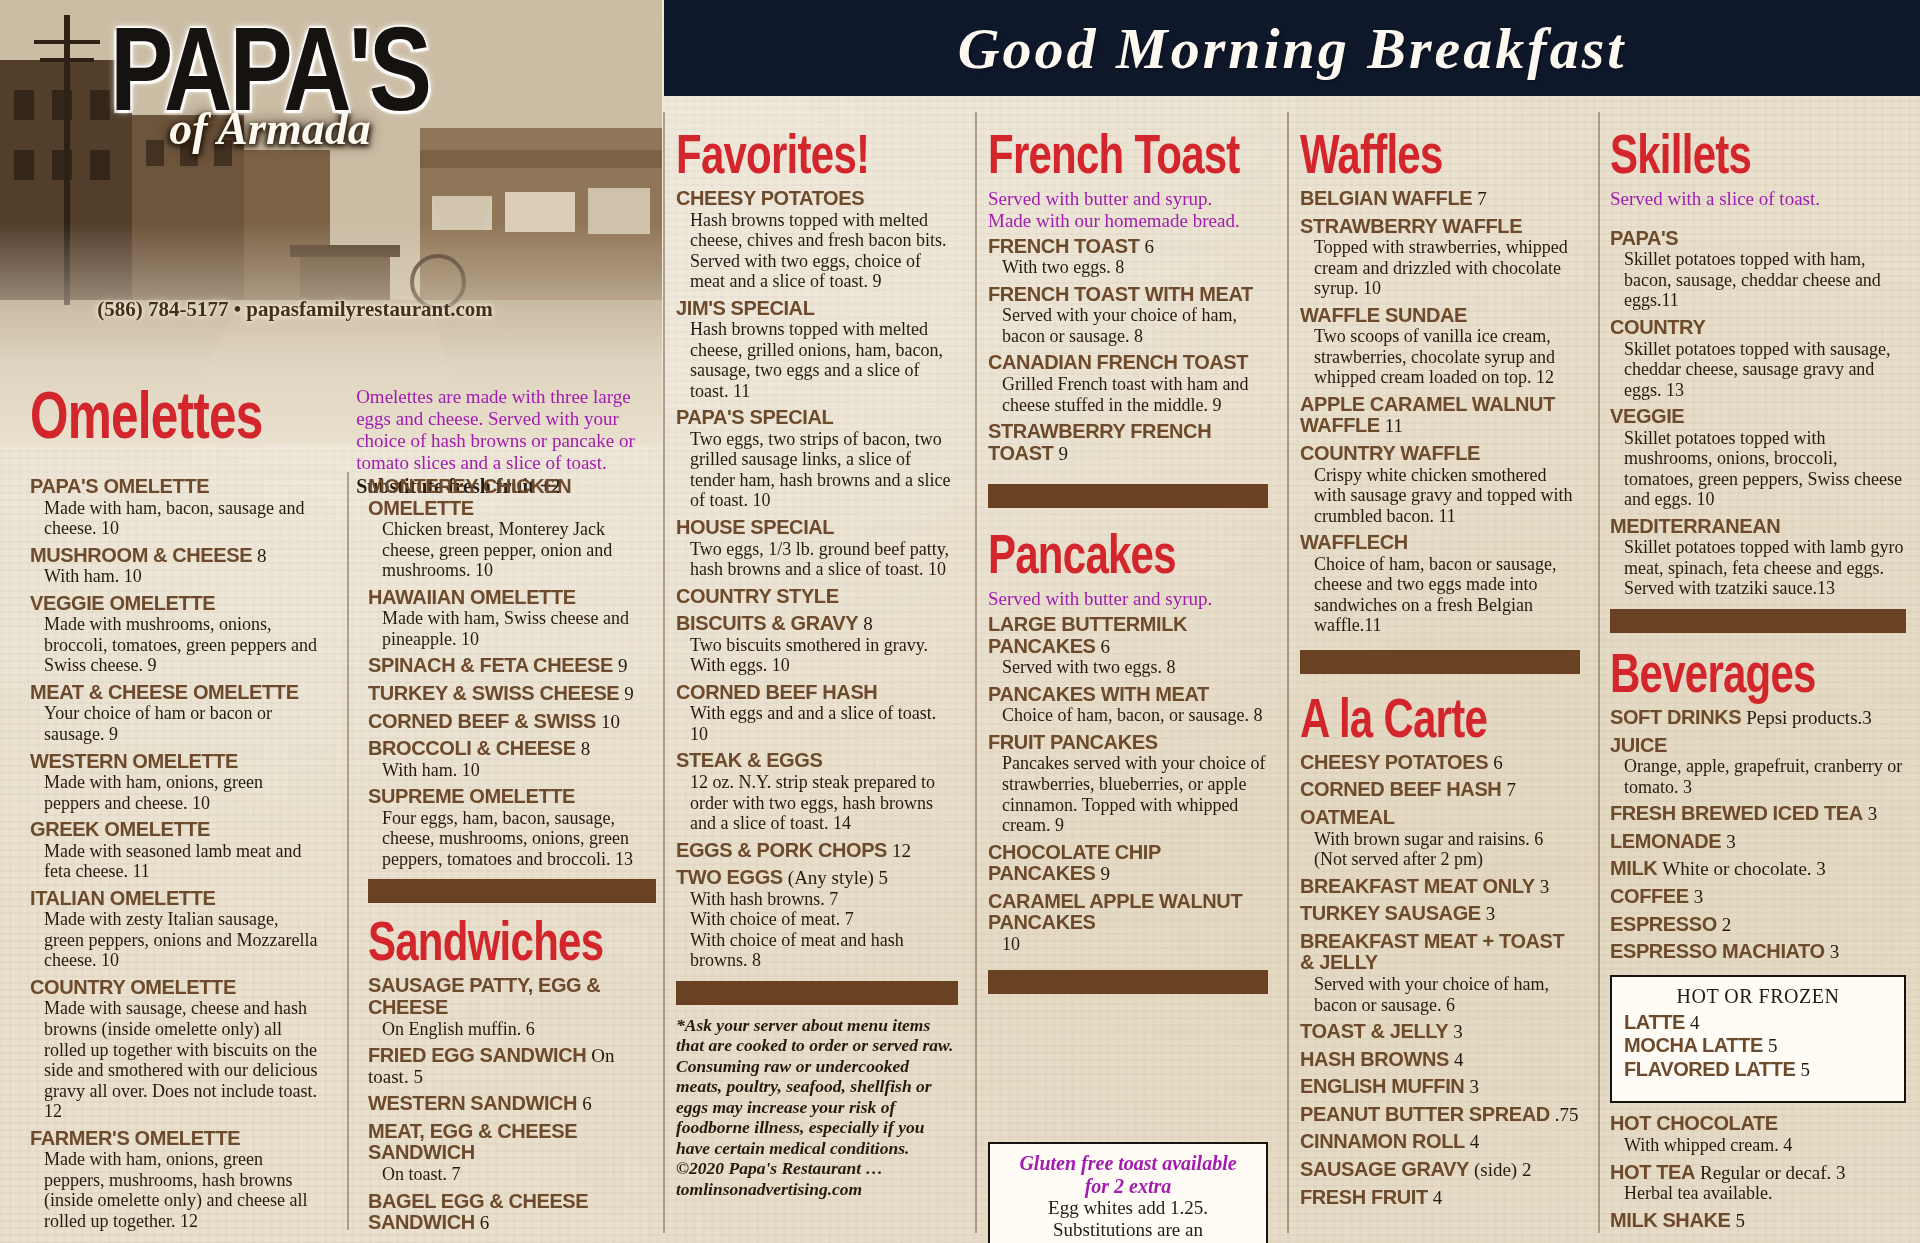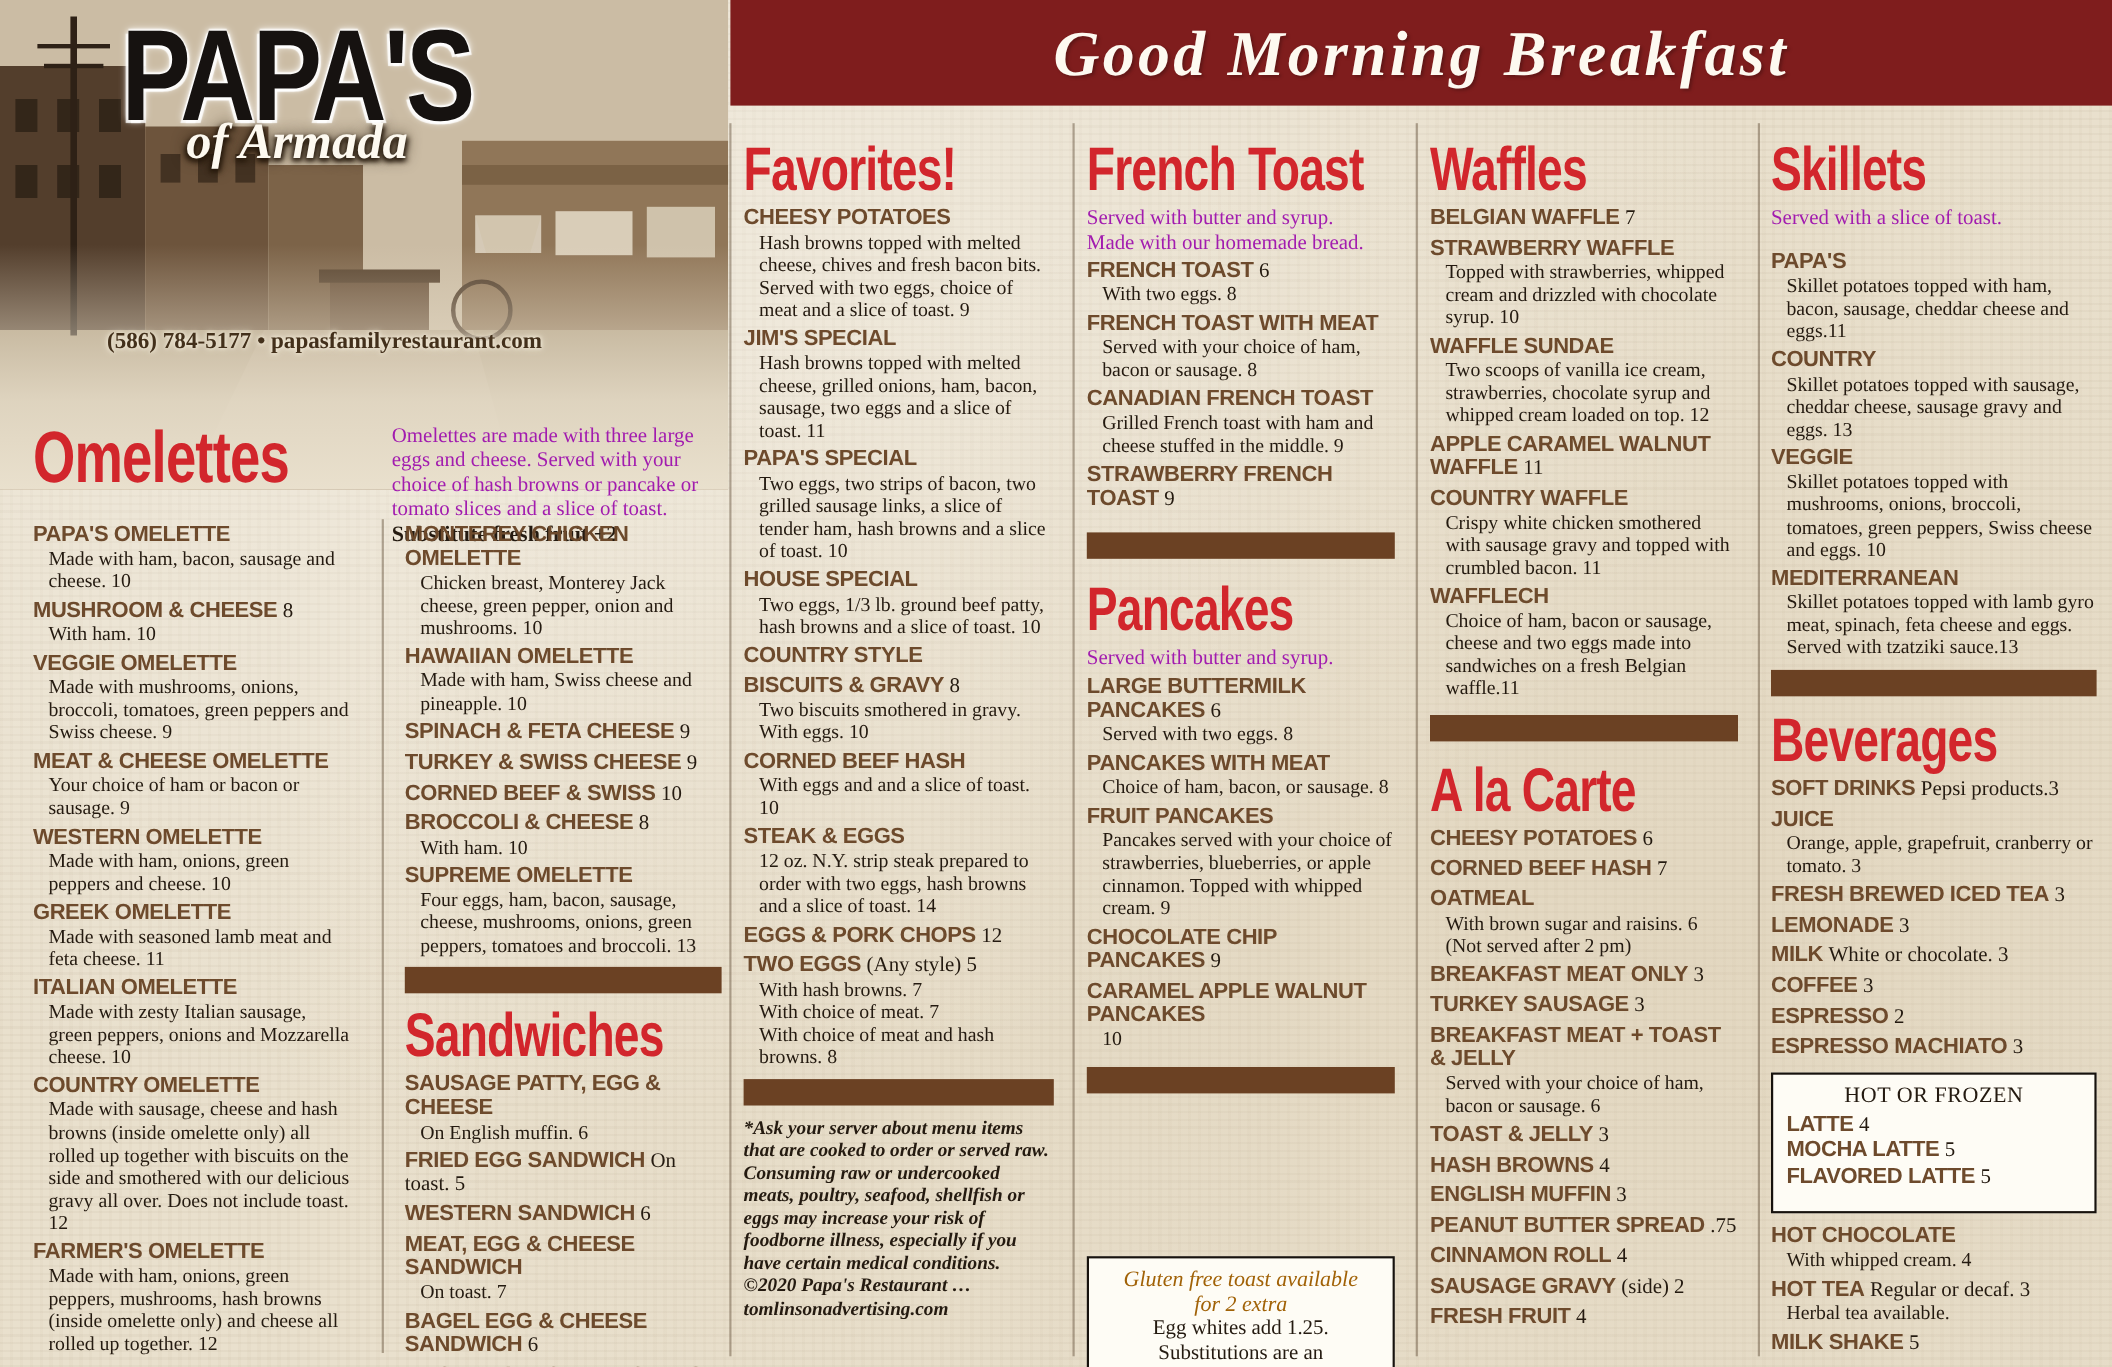--- a/index.html
+++ b/index.html
@@ -15,7 +15,7 @@
       repeating-linear-gradient(0deg, rgba(120,100,70,.05) 0 2px, transparent 2px 7px);
   }
   
-  .banner{position:absolute;left:664px;top:0;width:1256px;height:96px;background:#7f1d1d;
+  .banner{position:absolute;left:664px;top:0;width:1256px;height:96px;background:#0f172a;
     display:flex;align-items:center;justify-content:center;}
   .banner-title{font-family:"Liberation Serif",serif;font-style:italic;font-weight:700;
     color:#fdf9f0;font-size:58px;letter-spacing:3px;text-shadow:2px 2px 3px rgba(0,0,0,.25);}

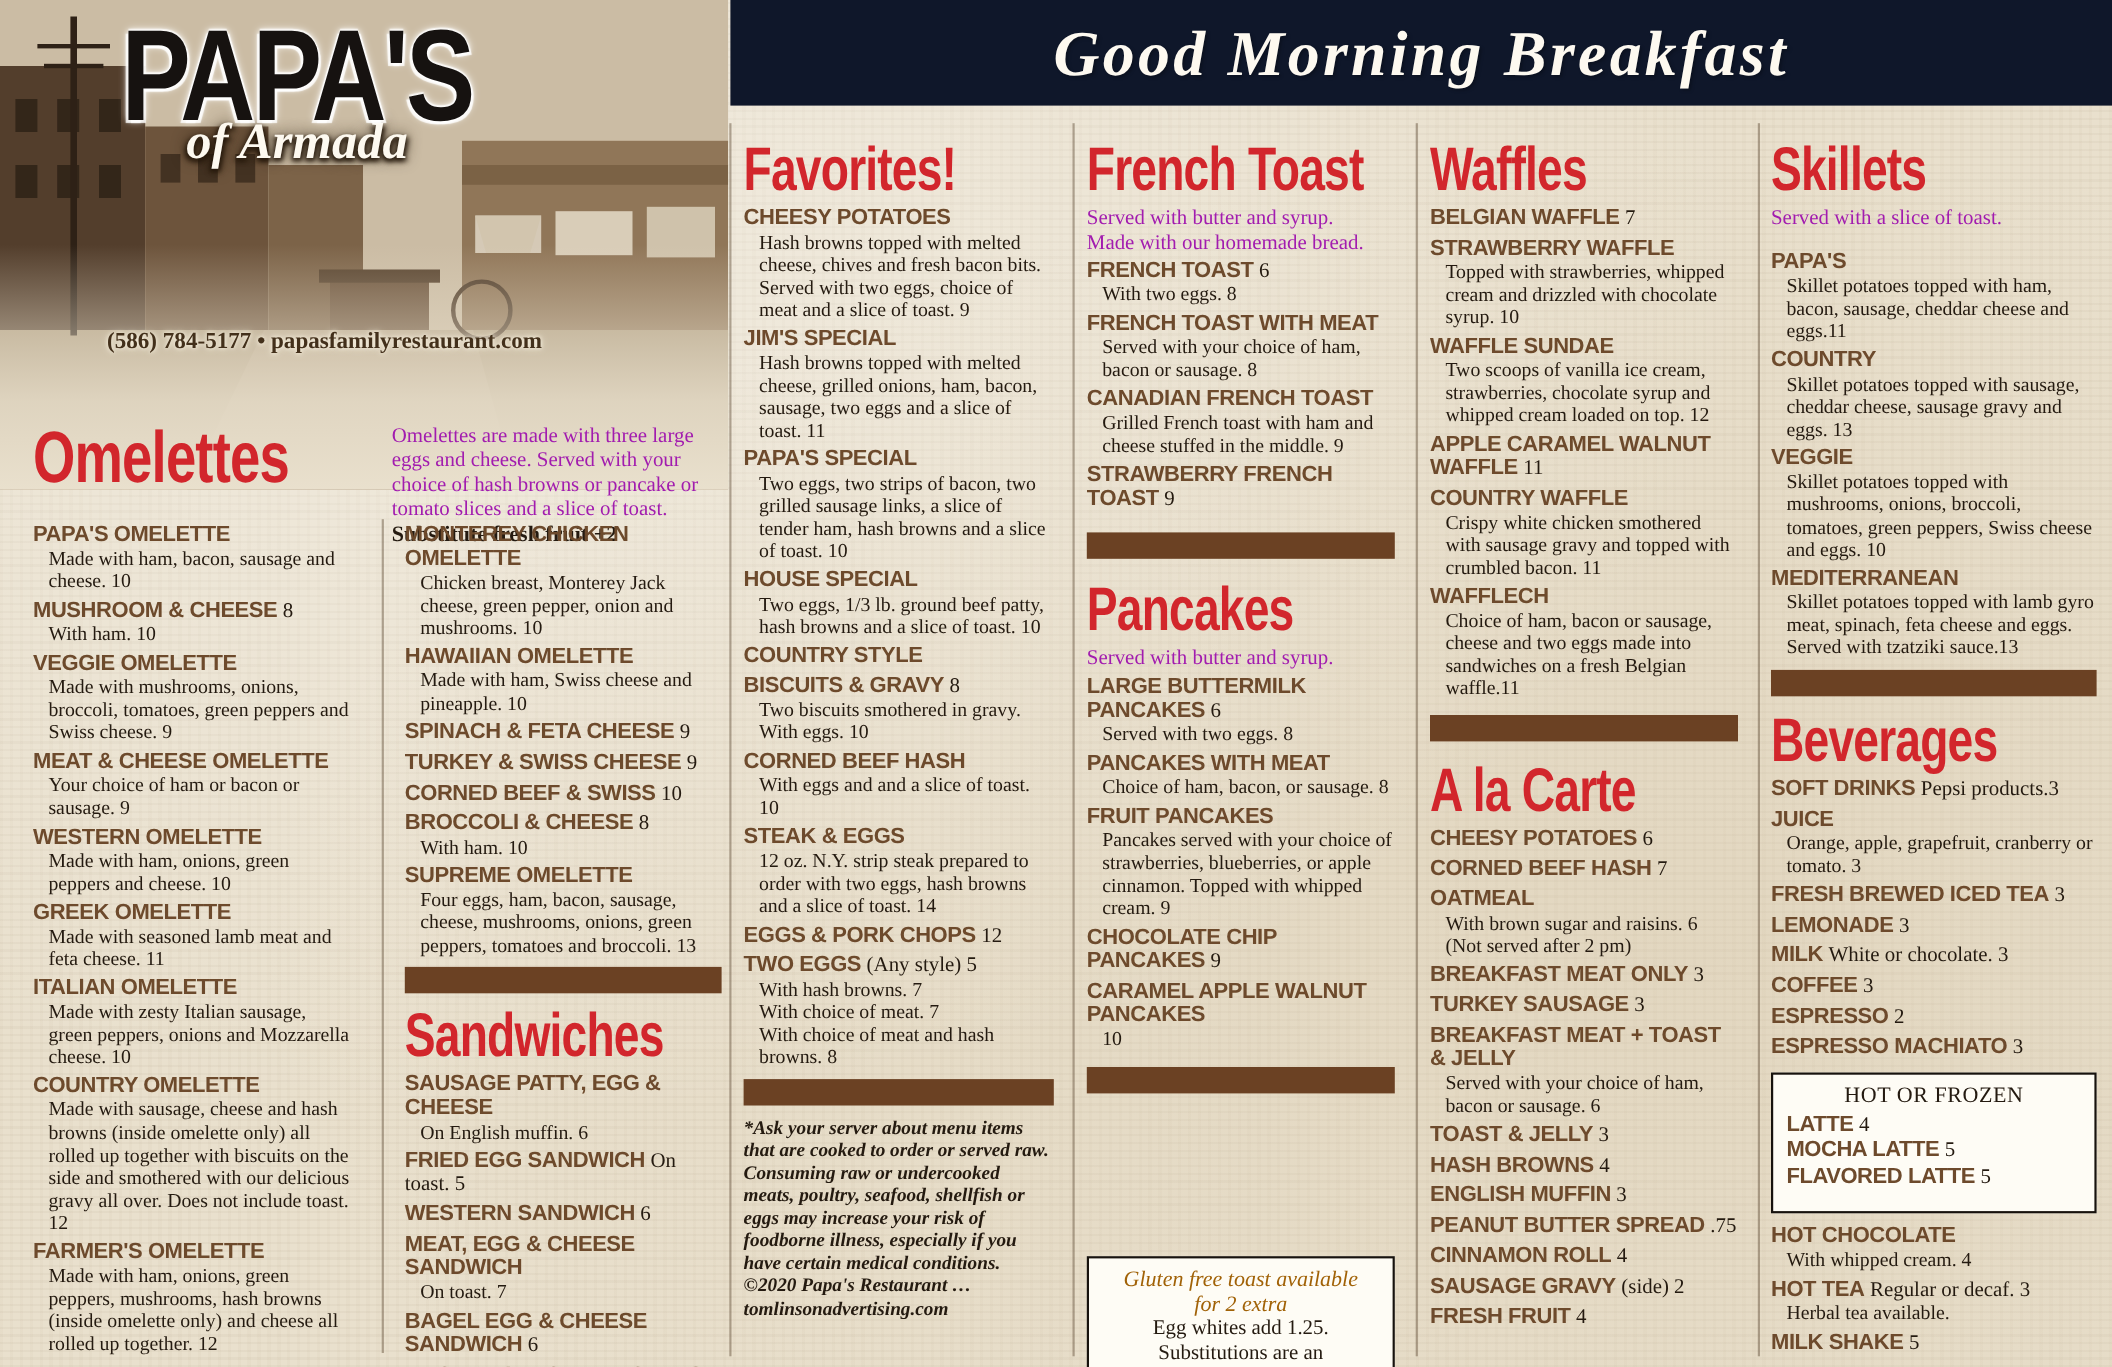--- a/index.html
+++ b/index.html
@@ -65,7 +65,7 @@
   
   .white-box{background:#fefcf5;border:2px solid #17120d;padding:8px 8px;text-align:center;}
   .gluten-box{margin-top:148px;}
-  .gluten-t{color:#a16207;font-style:italic;font-weight:400;font-size:20px;line-height:1.12;}
+  .gluten-t{color:#a21caf;font-style:italic;font-weight:700;font-size:20px;line-height:1.12;}
   .gluten-line{font-size:19px;line-height:1.17;}
   .hf-box{margin:12px 0 10px 0;text-align:left;padding:8px 12px;}
   .hf-title{text-align:center;font-size:20px;letter-spacing:.5px;margin-bottom:4px;color:#241a10;}

